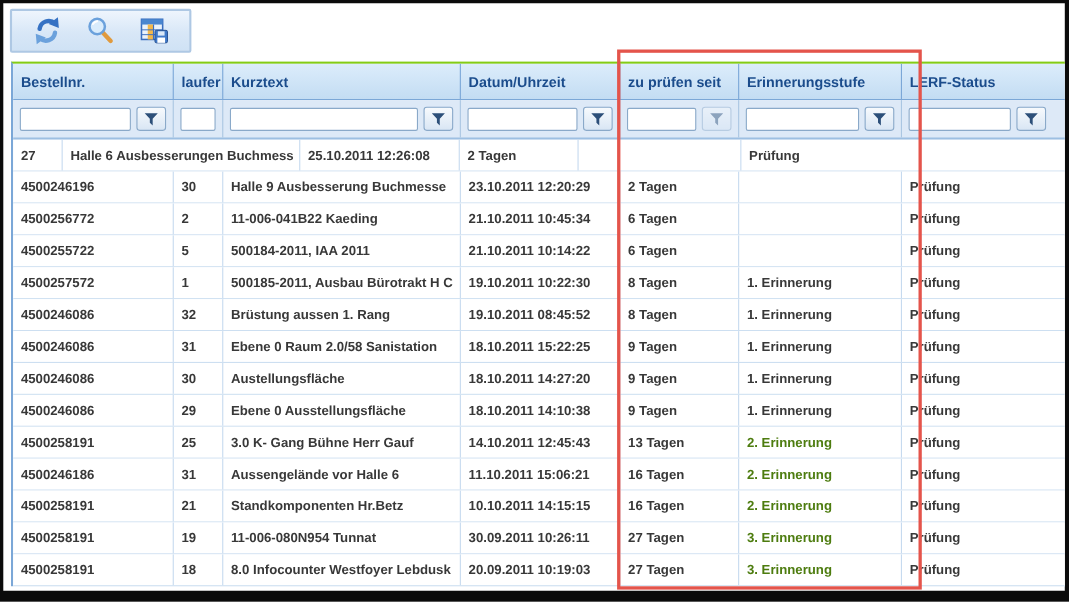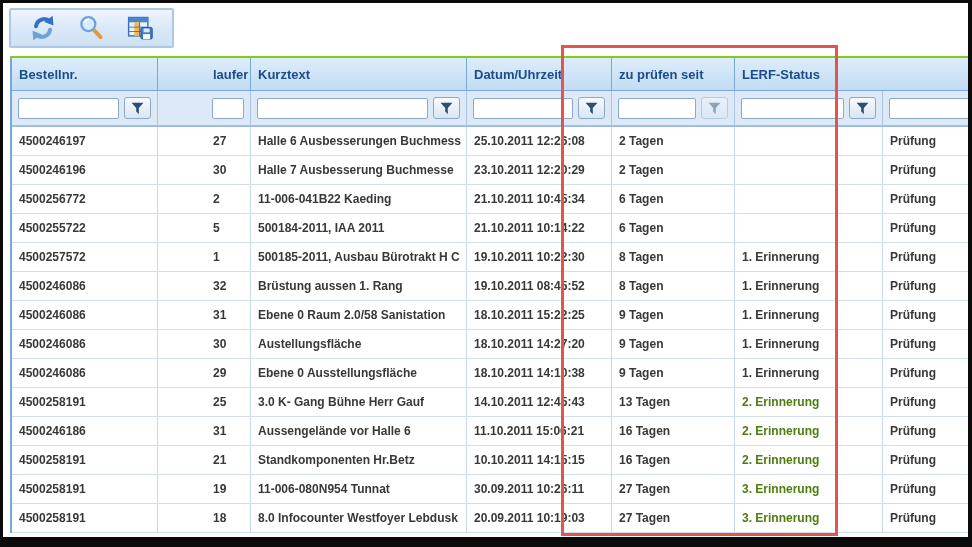--- a/index.html
+++ b/index.html
@@ -68,7 +68,7 @@
   }
   .cell.alert { color: #4d7c0f; }
   
-  .c0 { width: 146px; } .c1 { width: 45px; margin-left: 48px; } .c2 { width: 216px; }
+  .c0 { width: 146px; } .c1 { width: 45px; } .c2 { width: 216px; }
   .c3 { width: 145px; } .c4 { width: 123px; } .c5 { width: 148px; }
   .c6 { width: 137px; border-right: none; border-radius: 9px; }
   

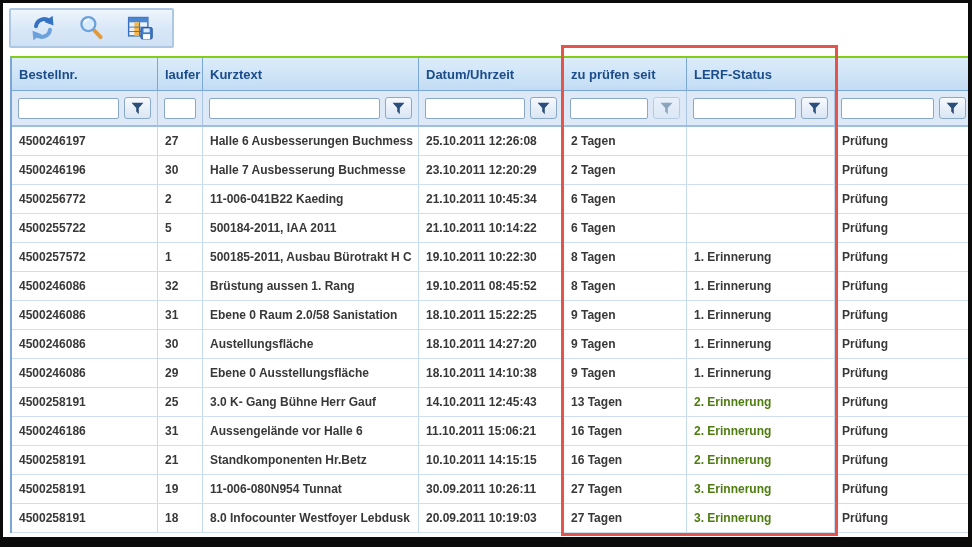--- a/index.html
+++ b/index.html
@@ -69,7 +69,7 @@
   .cell.alert { color: #4d7c0f; }
   
   .c0 { width: 146px; } .c1 { width: 45px; } .c2 { width: 216px; }
-  .c3 { width: 145px; } .c4 { width: 123px; } .c5 { width: 148px; }
+  .c3 { width: 145px; } .c4 { width: 108px; } .c5 { width: 148px; }
   .c6 { width: 137px; border-right: none; border-radius: 9px; }
   
   .highlight-box {

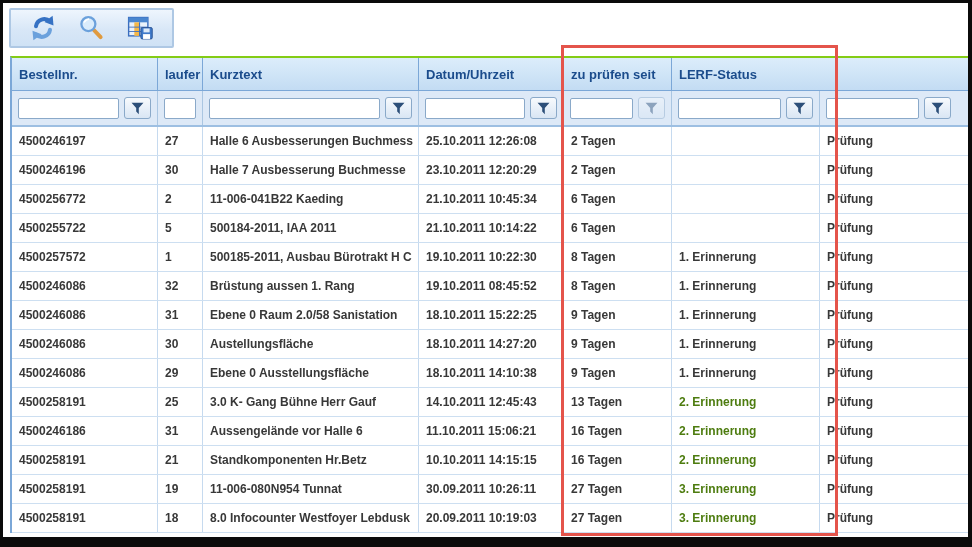--- a/index.html
+++ b/index.html
@@ -122,6 +122,7 @@
         <div class="header-cell c2">Kurztext</div>
         <div class="header-cell c3">Datum/Uhrzeit</div>
         <div class="header-cell c4">zu prüfen seit</div>
+        <div class="header-cell c5">Erinnerungsstufe</div>
         <div class="header-cell c6">LERF-Status</div>
       </div>
     <div class="filter-row" id="filterRow">

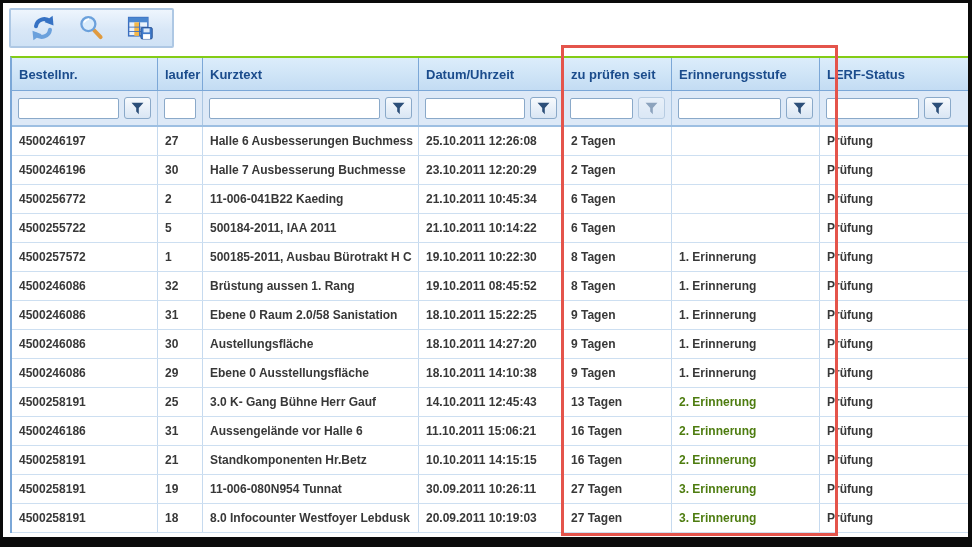--- a/index.html
+++ b/index.html
@@ -180,7 +180,6 @@
       </div>
     <div id="rowsContainer">
         <div class="row">
-          <div class="cell c0">4500246197</div>
           <div class="cell c1">27</div>
           <div class="cell c2">Halle 6 Ausbesserungen Buchmess</div>
           <div class="cell c3">25.10.2011 12:26:08</div>

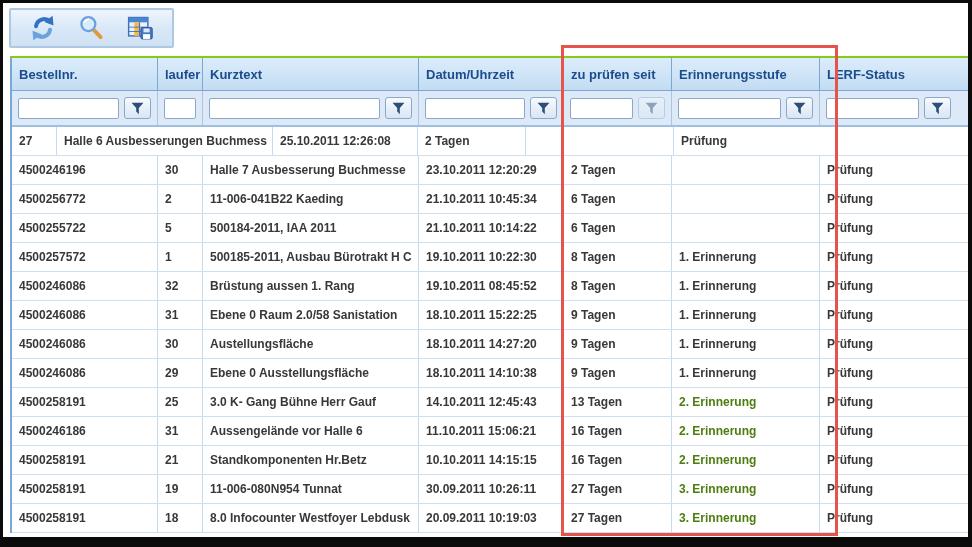--- a/index.html
+++ b/index.html
@@ -190,7 +190,7 @@
         <div class="row">
           <div class="cell c0">4500246196</div>
           <div class="cell c1">30</div>
-          <div class="cell c2">Halle 7 Ausbesserung Buchmesse</div>
+          <div class="cell c2">Halle 9 Ausbesserung Buchmesse</div>
           <div class="cell c3">23.10.2011 12:20:29</div>
           <div class="cell c4">2 Tagen</div>
           <div class="cell c5"></div>

